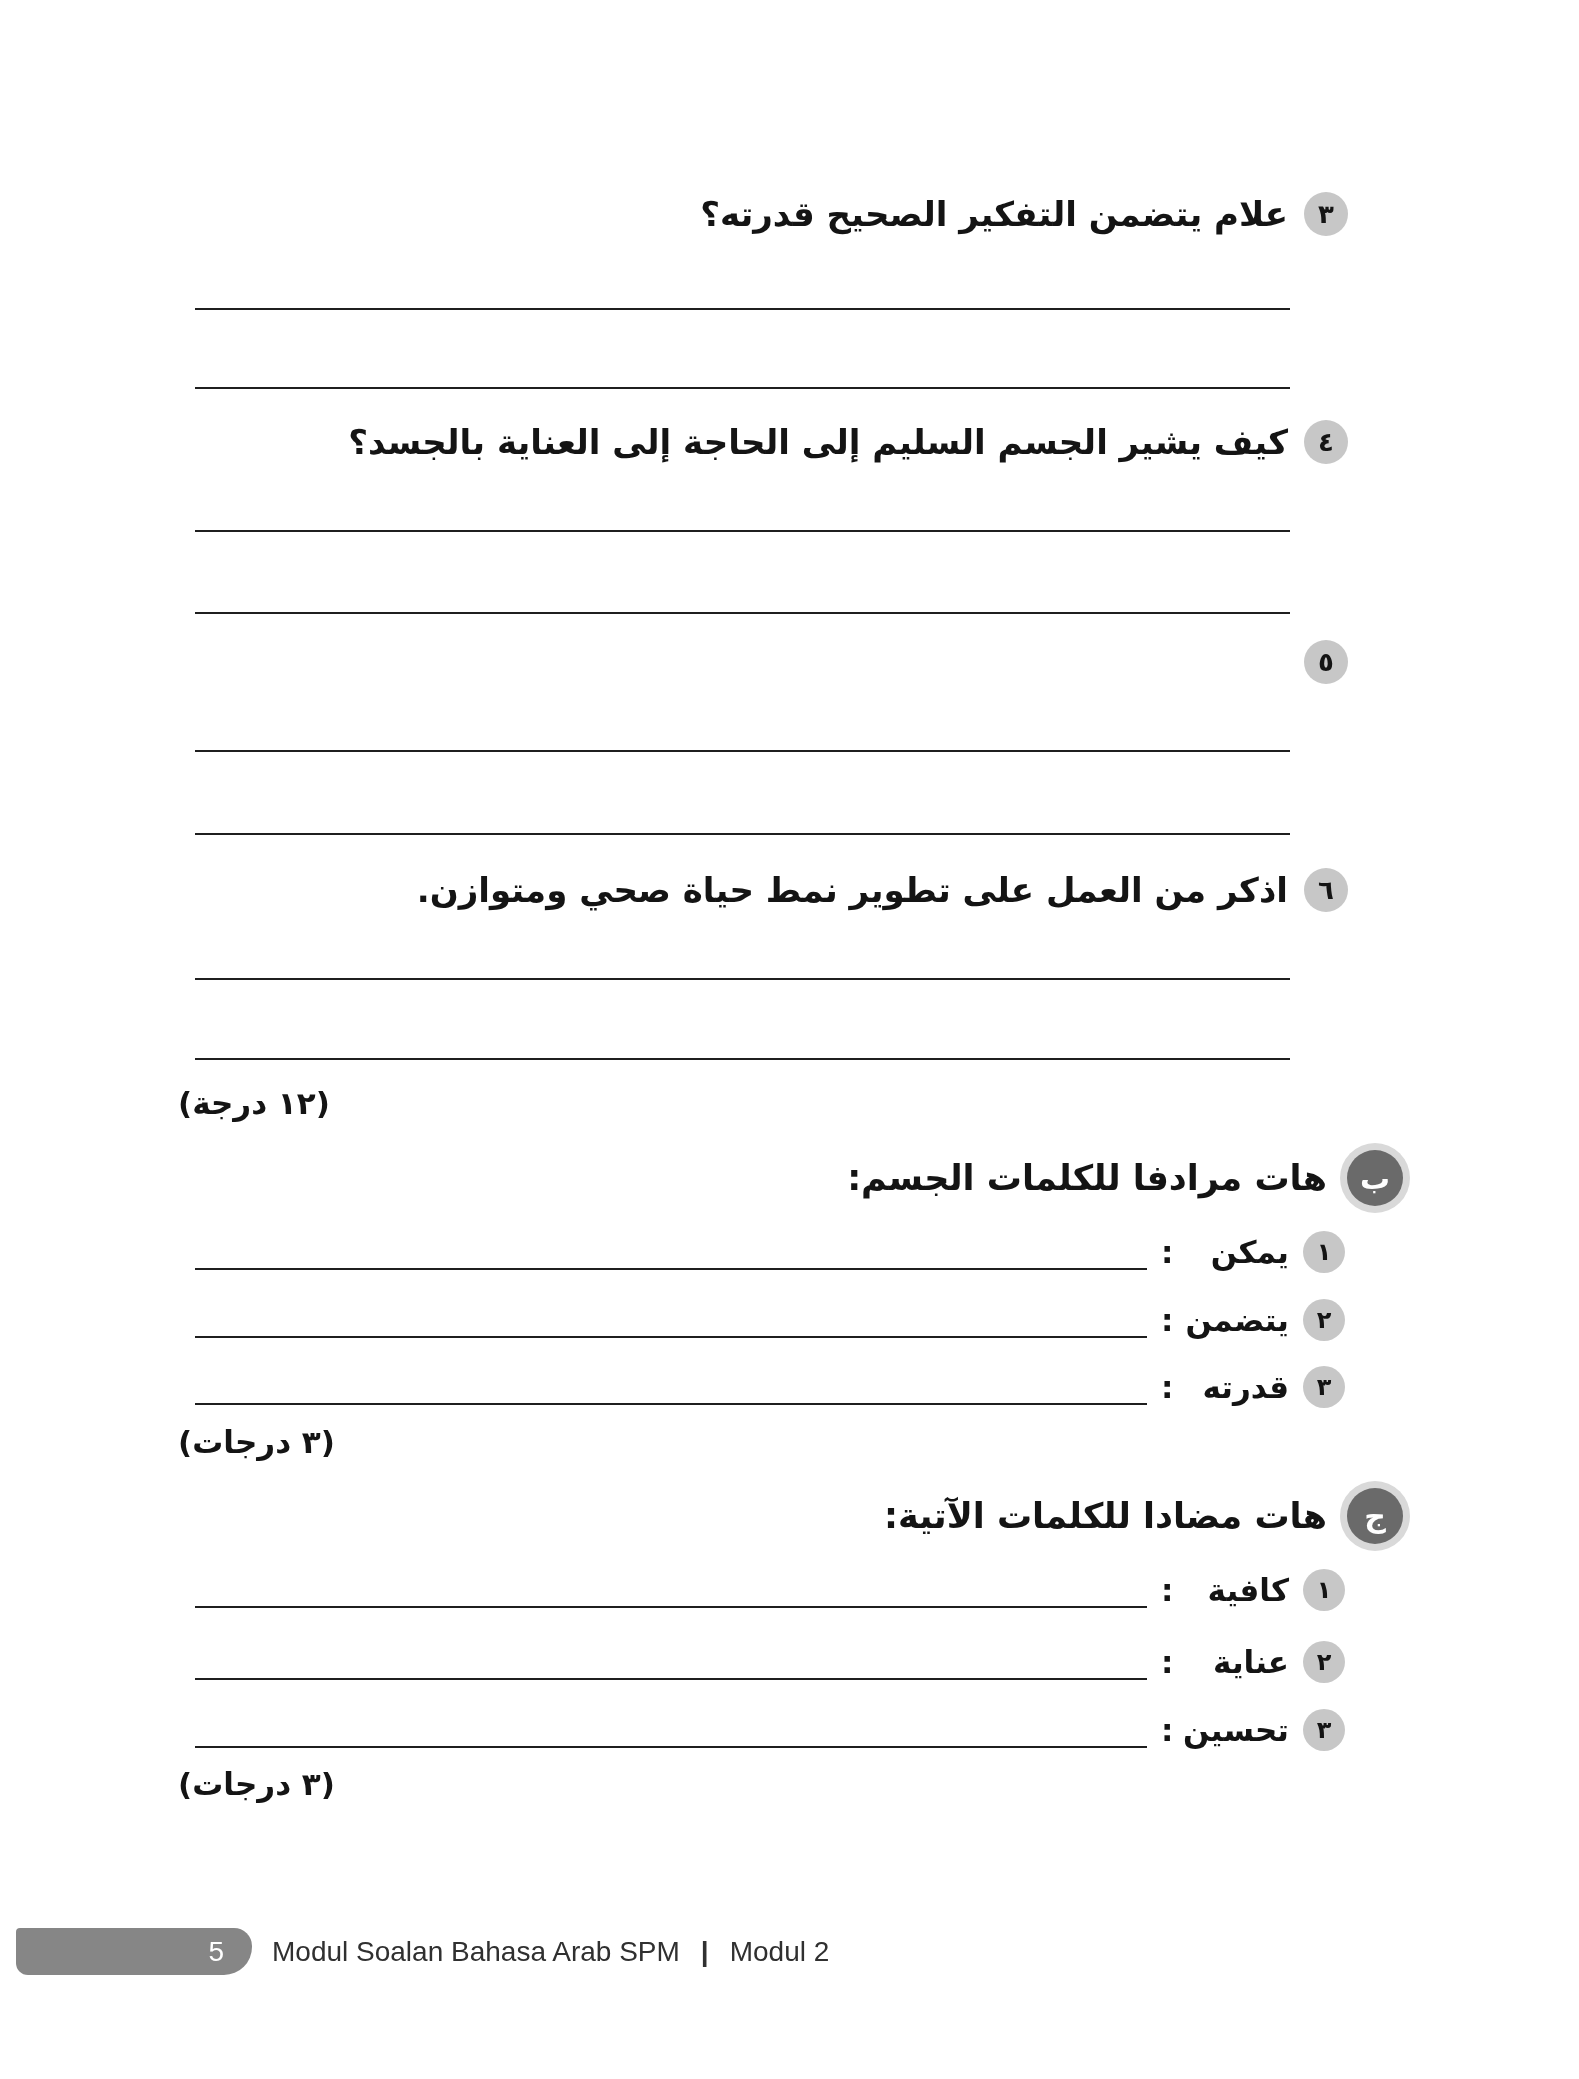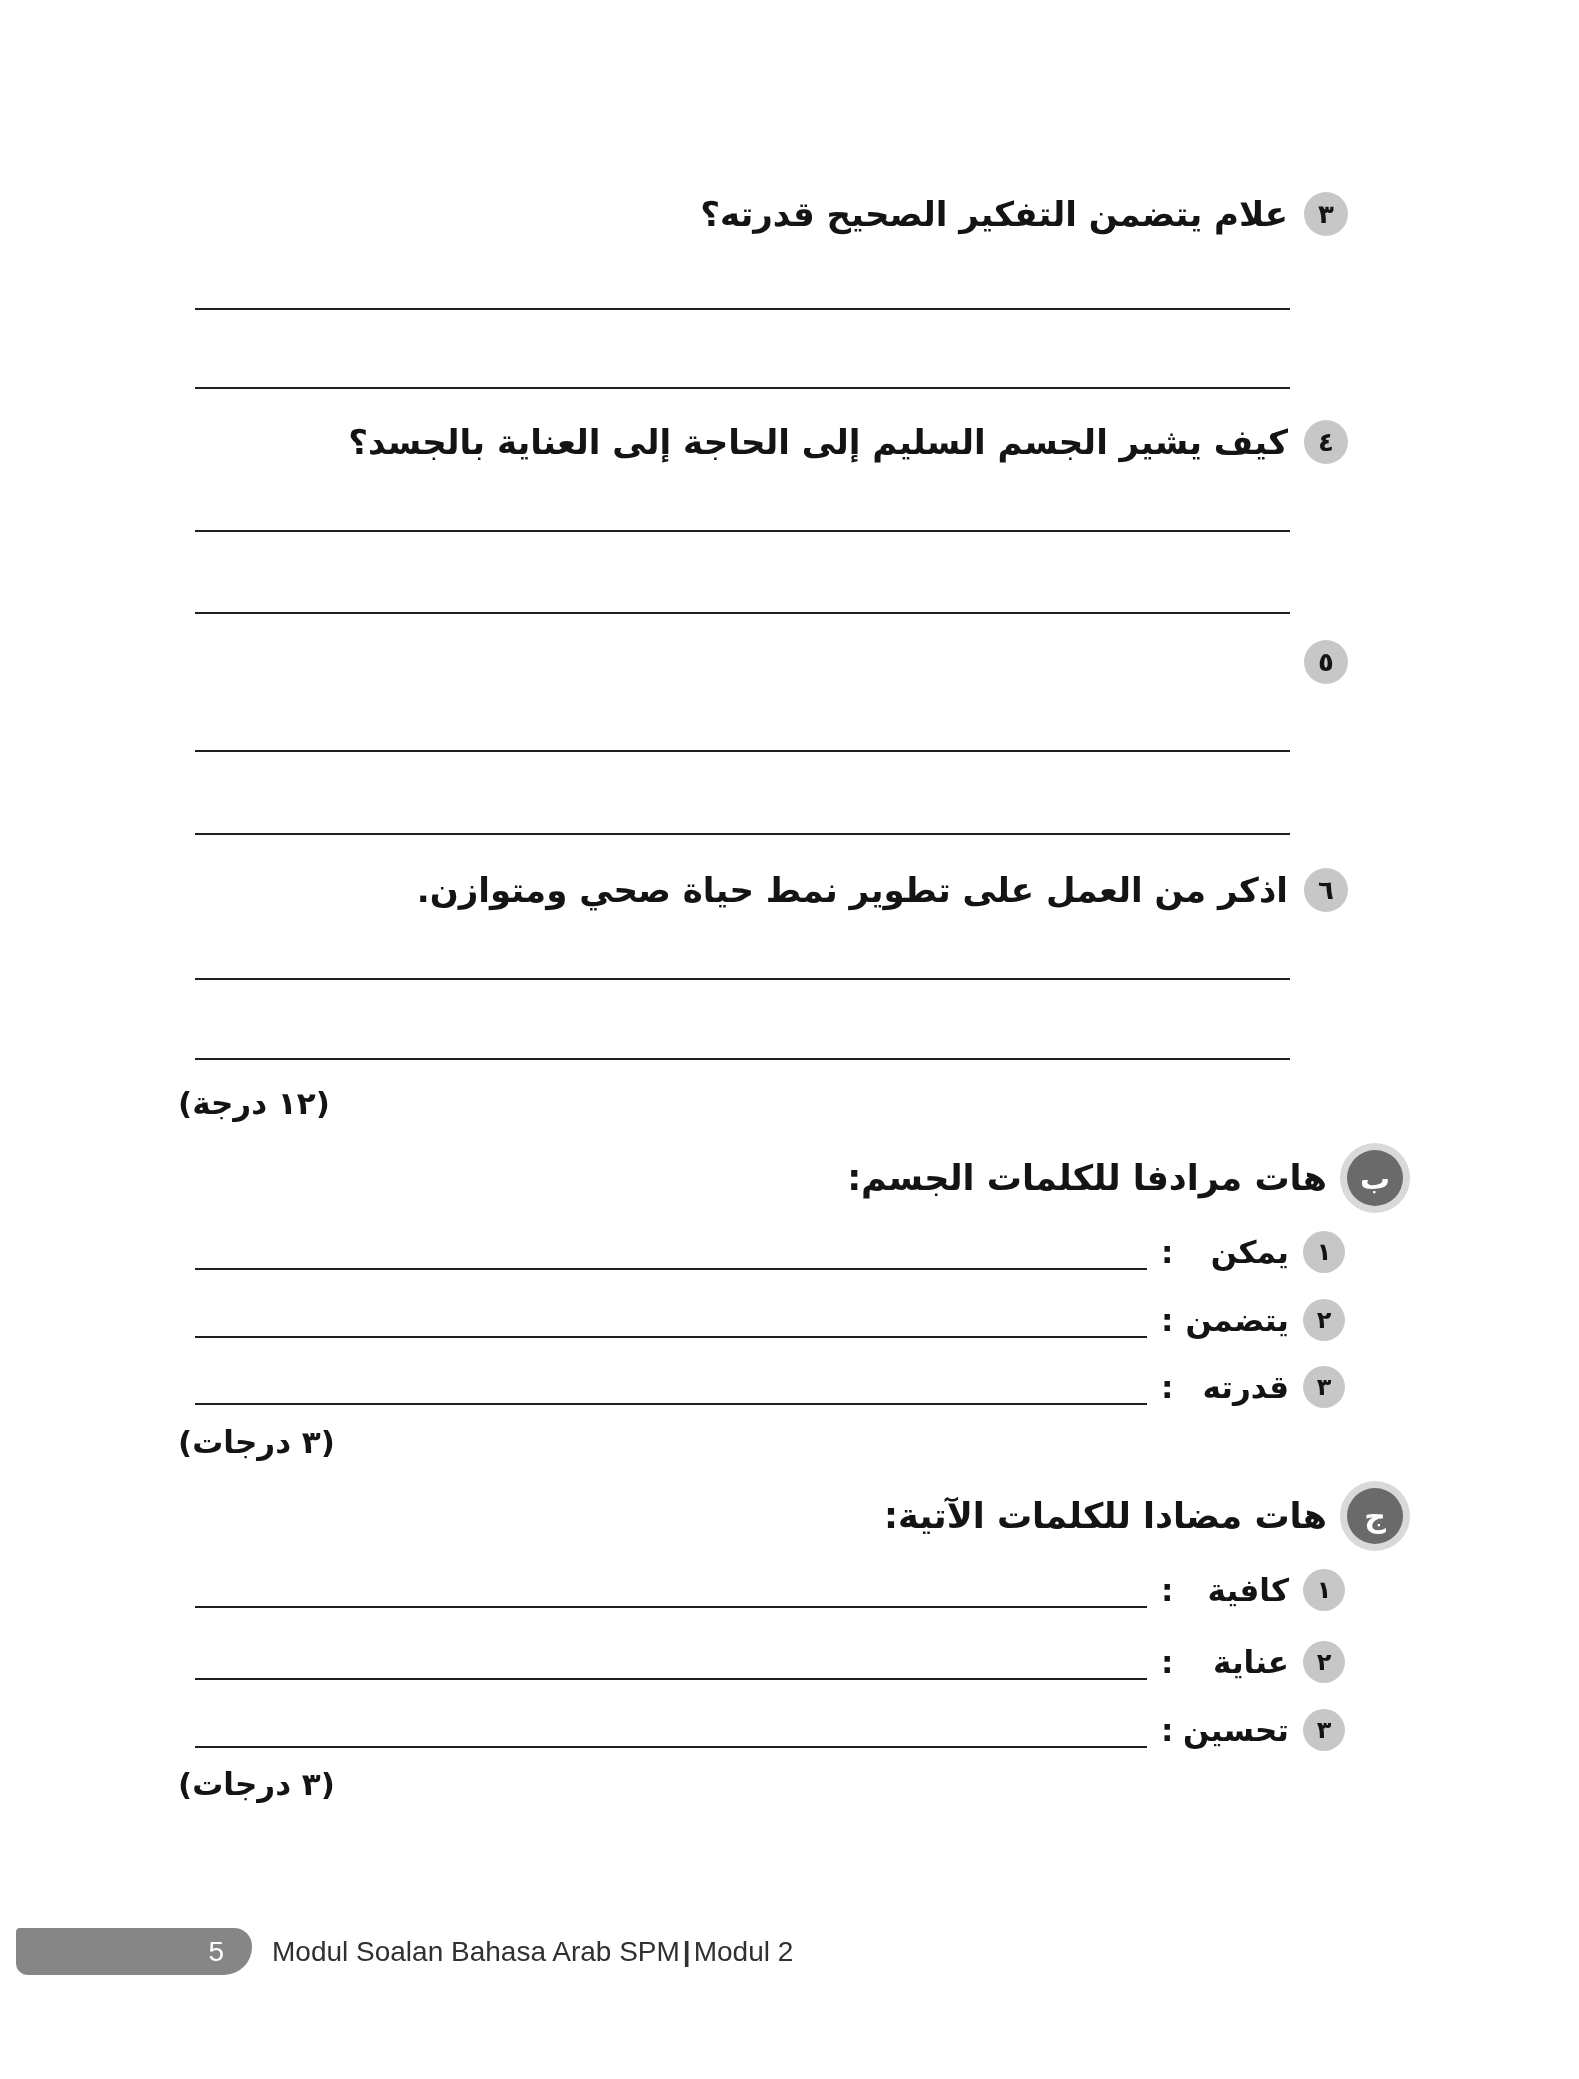--- a/index.html
+++ b/index.html
@@ -86,7 +86,7 @@
   }
   .footer-text {
     position:absolute; left:272px; top:1936px;
-    display:flex; align-items:center; gap:3px;
+    display:flex; align-items:center; gap:21px;
     color:#303030; font-size:28px;
     font-family:"Liberation Sans", sans-serif;
     white-space:nowrap;

